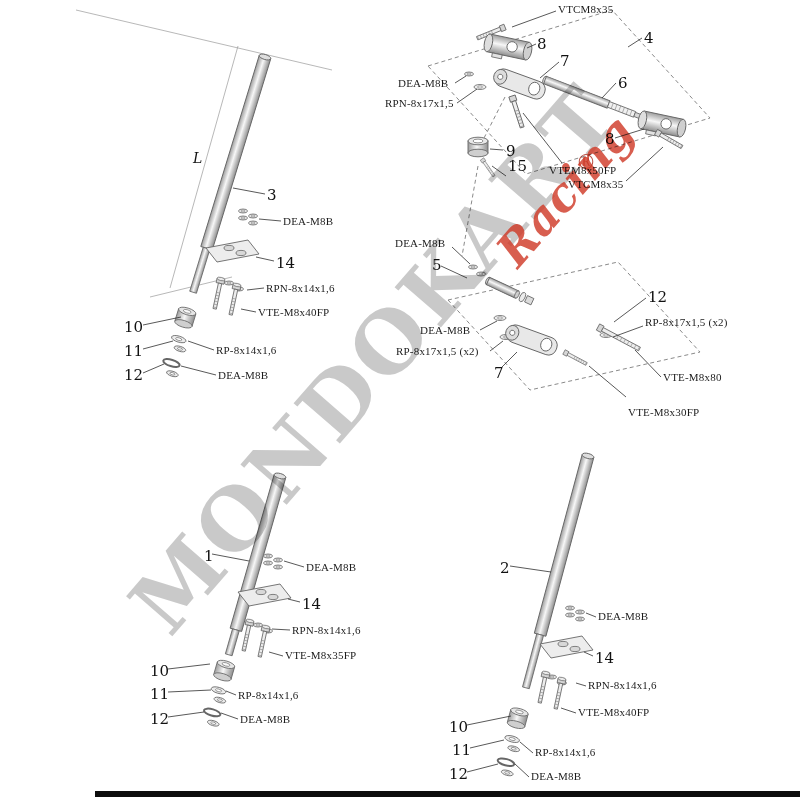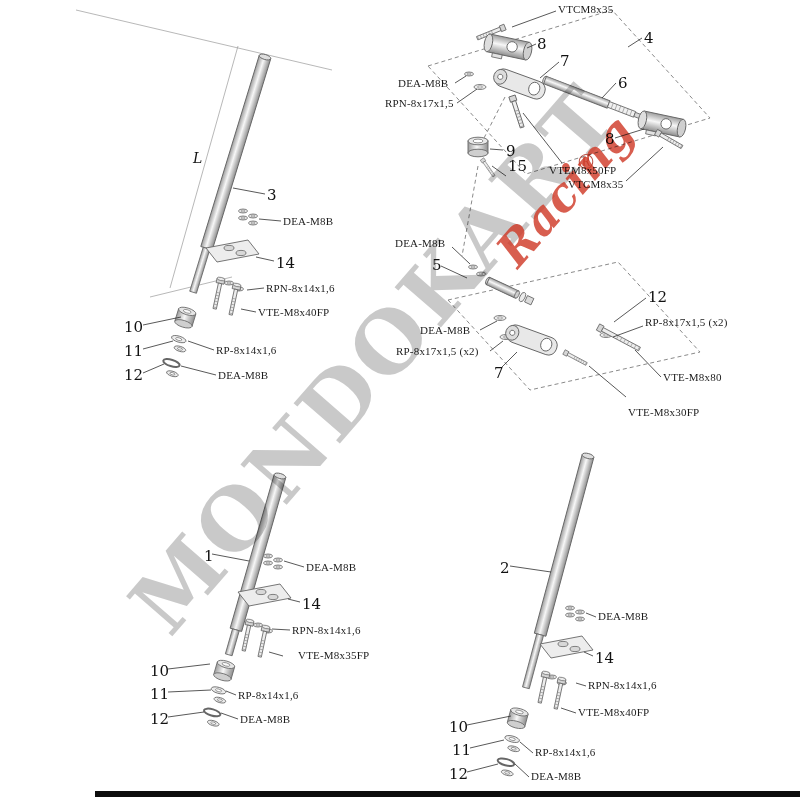--- a/index.html
+++ b/index.html
@@ -310,7 +310,7 @@
   <div class="lbl" style="left:306px;top:561px">DEA-M8B</div>
   <div class="num" style="left:302px;top:595px">14</div>
   <div class="lbl" style="left:292px;top:624px">RPN-8x14x1,6</div>
-  <div class="lbl" style="left:298px;top:649px">VTE-M8x35FP</div>
+  <div class="lbl" style="left:285px;top:649px">VTE-M8x35FP</div>
   <div class="num" style="left:150px;top:662px">10</div>
   <div class="num" style="left:150px;top:685px">11</div>
   <div class="num" style="left:150px;top:710px">12</div>

